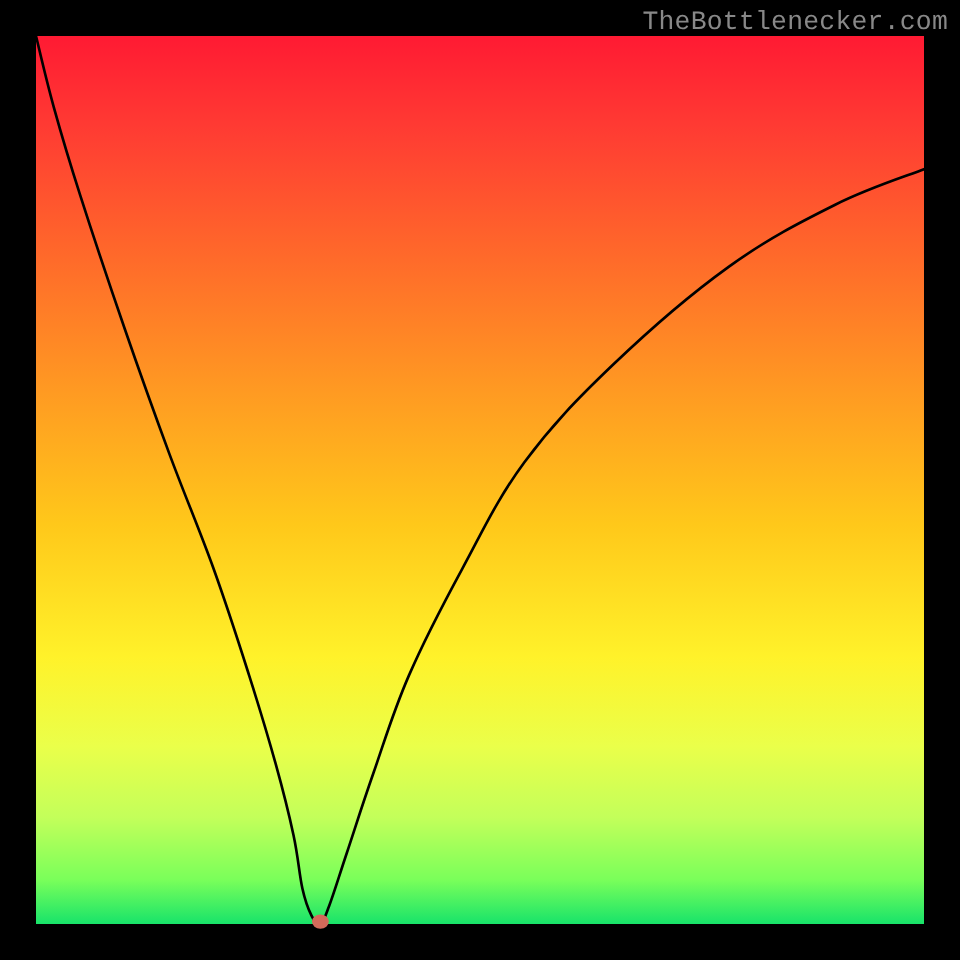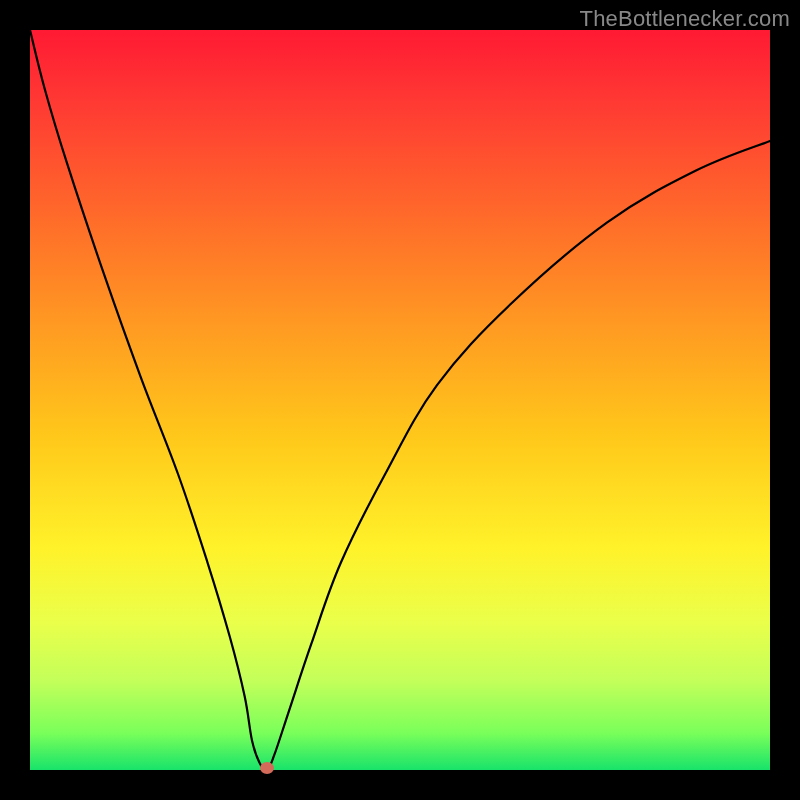--- a/index.html
+++ b/index.html
@@ -16,6 +16,7 @@
     width: 800px;
     height: 800px;
     background: #000;
+    font-family: Liberation Mono, monospace;
   }
   .plot-area {
     position: absolute;

